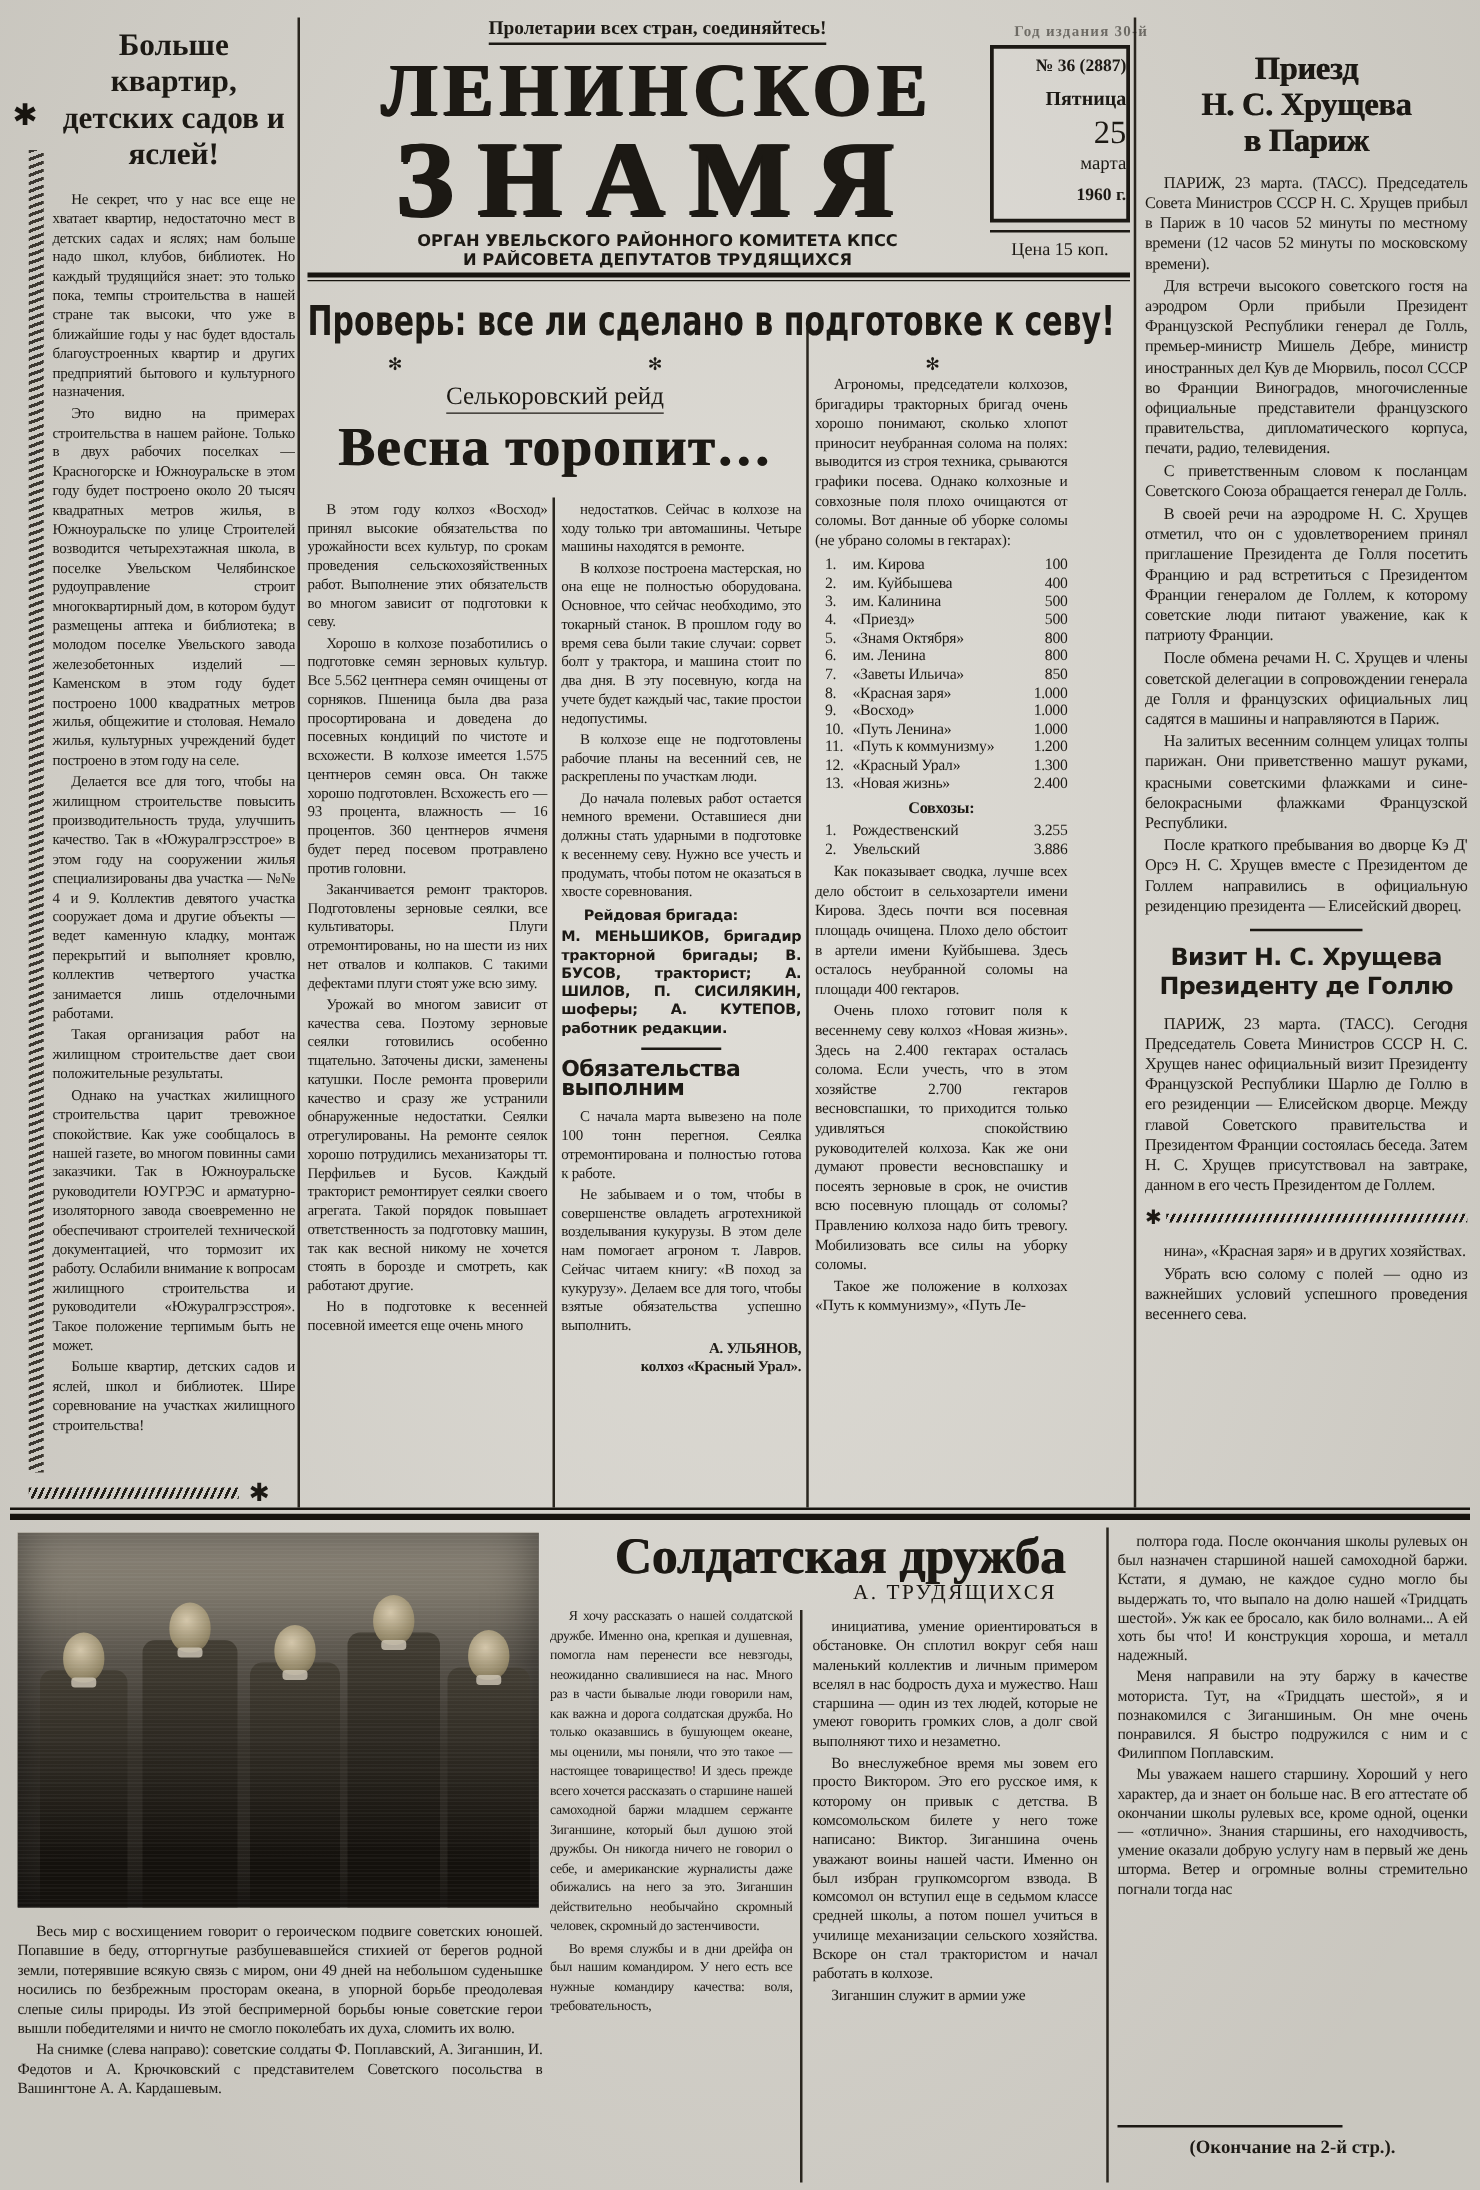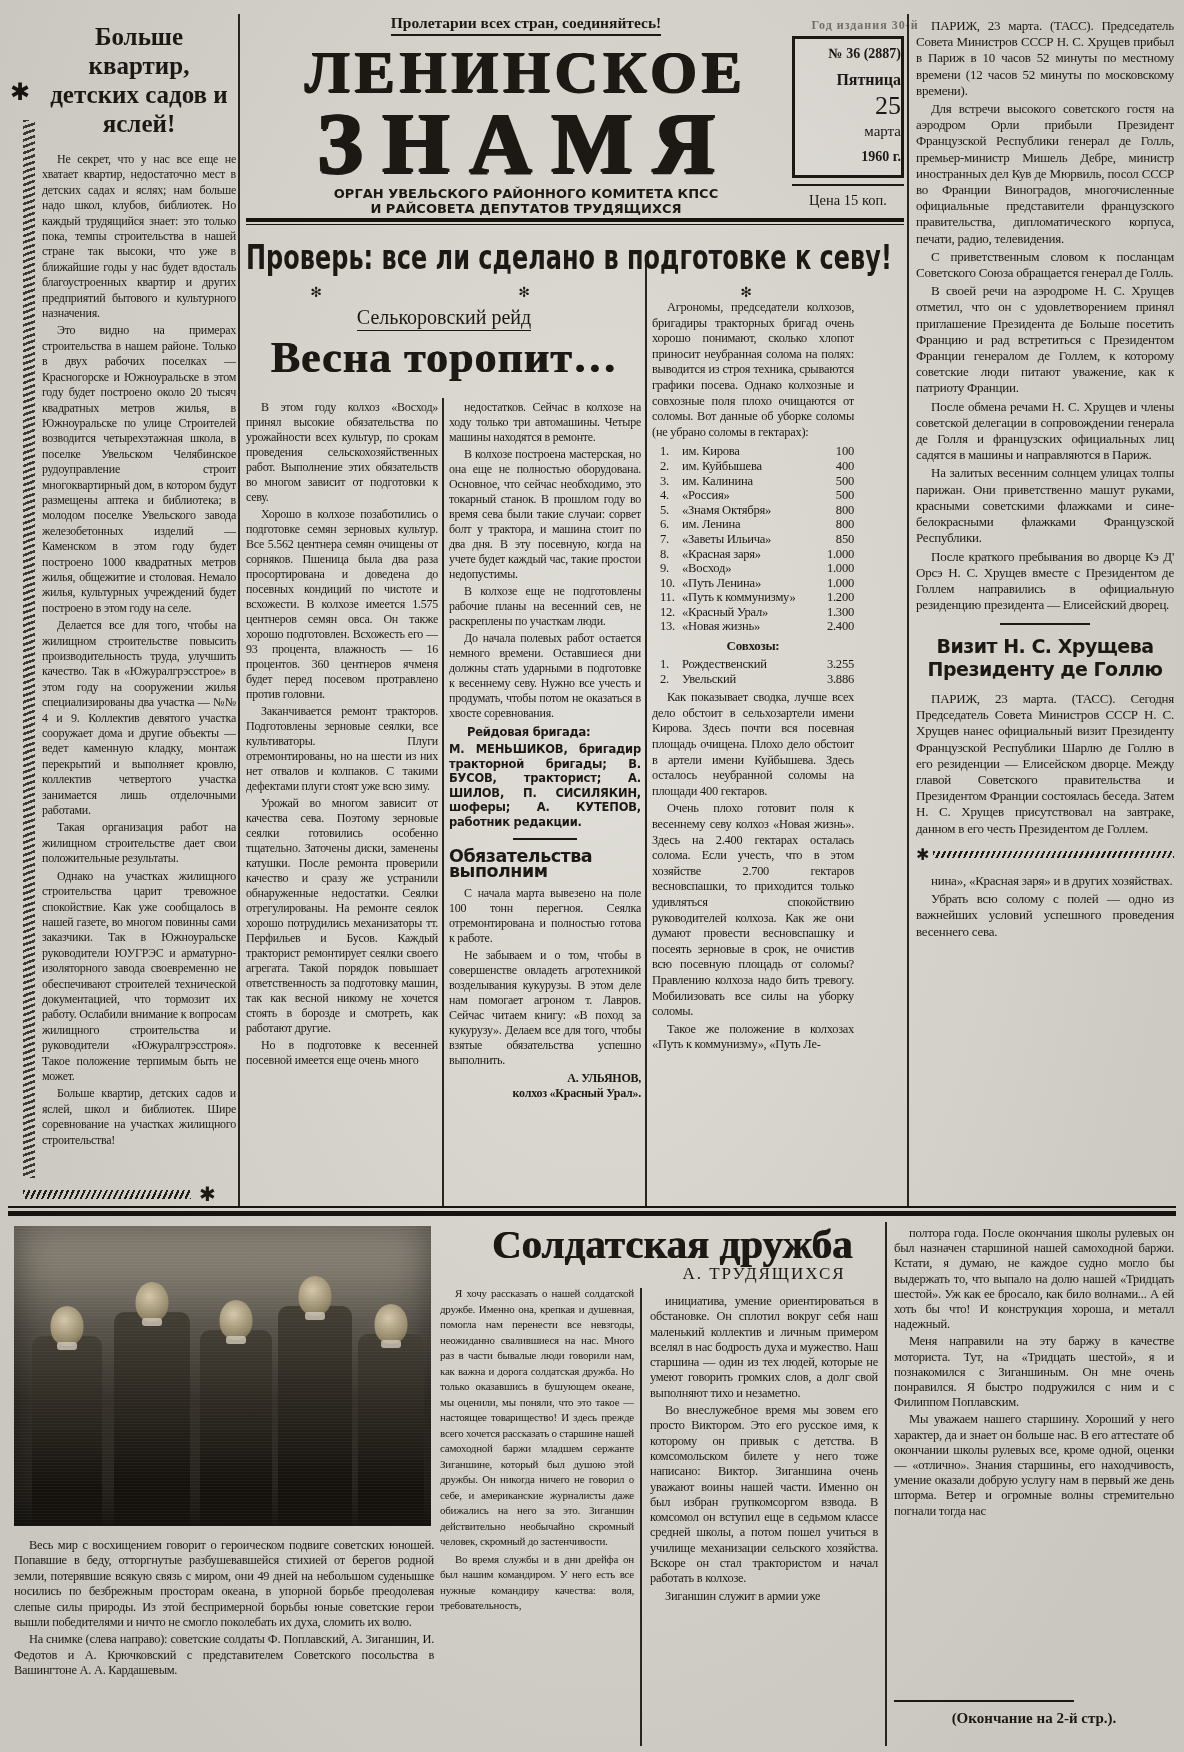--- a/index.html
+++ b/index.html
@@ -299,6 +299,11 @@
   </div>
 
   <div class="rightcol body">
+    <h2 class="arr-title">
+      <div>Приезд</div>
+      <div>Н. С. Хрущева</div>
+      <div>в Париж</div>
+    </h2>
     <div>
         <p class="para">ПАРИЖ, 23 марта. (ТАСС). Председатель Совета Министров СССР Н. С. Хрущев прибыл в Париж в 10 часов 52 минуты по местному времени (12 часов 52 минуты по московскому времени).</p>
         <p class="para">Для встречи высокого советского гостя на аэродром Орли прибыли Президент Французской Республики генерал де Голль, премьер-министр Мишель Дебре, министр иностранных дел Кув де Мюрвиль, посол СССР во Франции Виноградов, многочисленные официальные представители французского правительства, дипломатического корпуса, печати, радио, телевидения.</p>

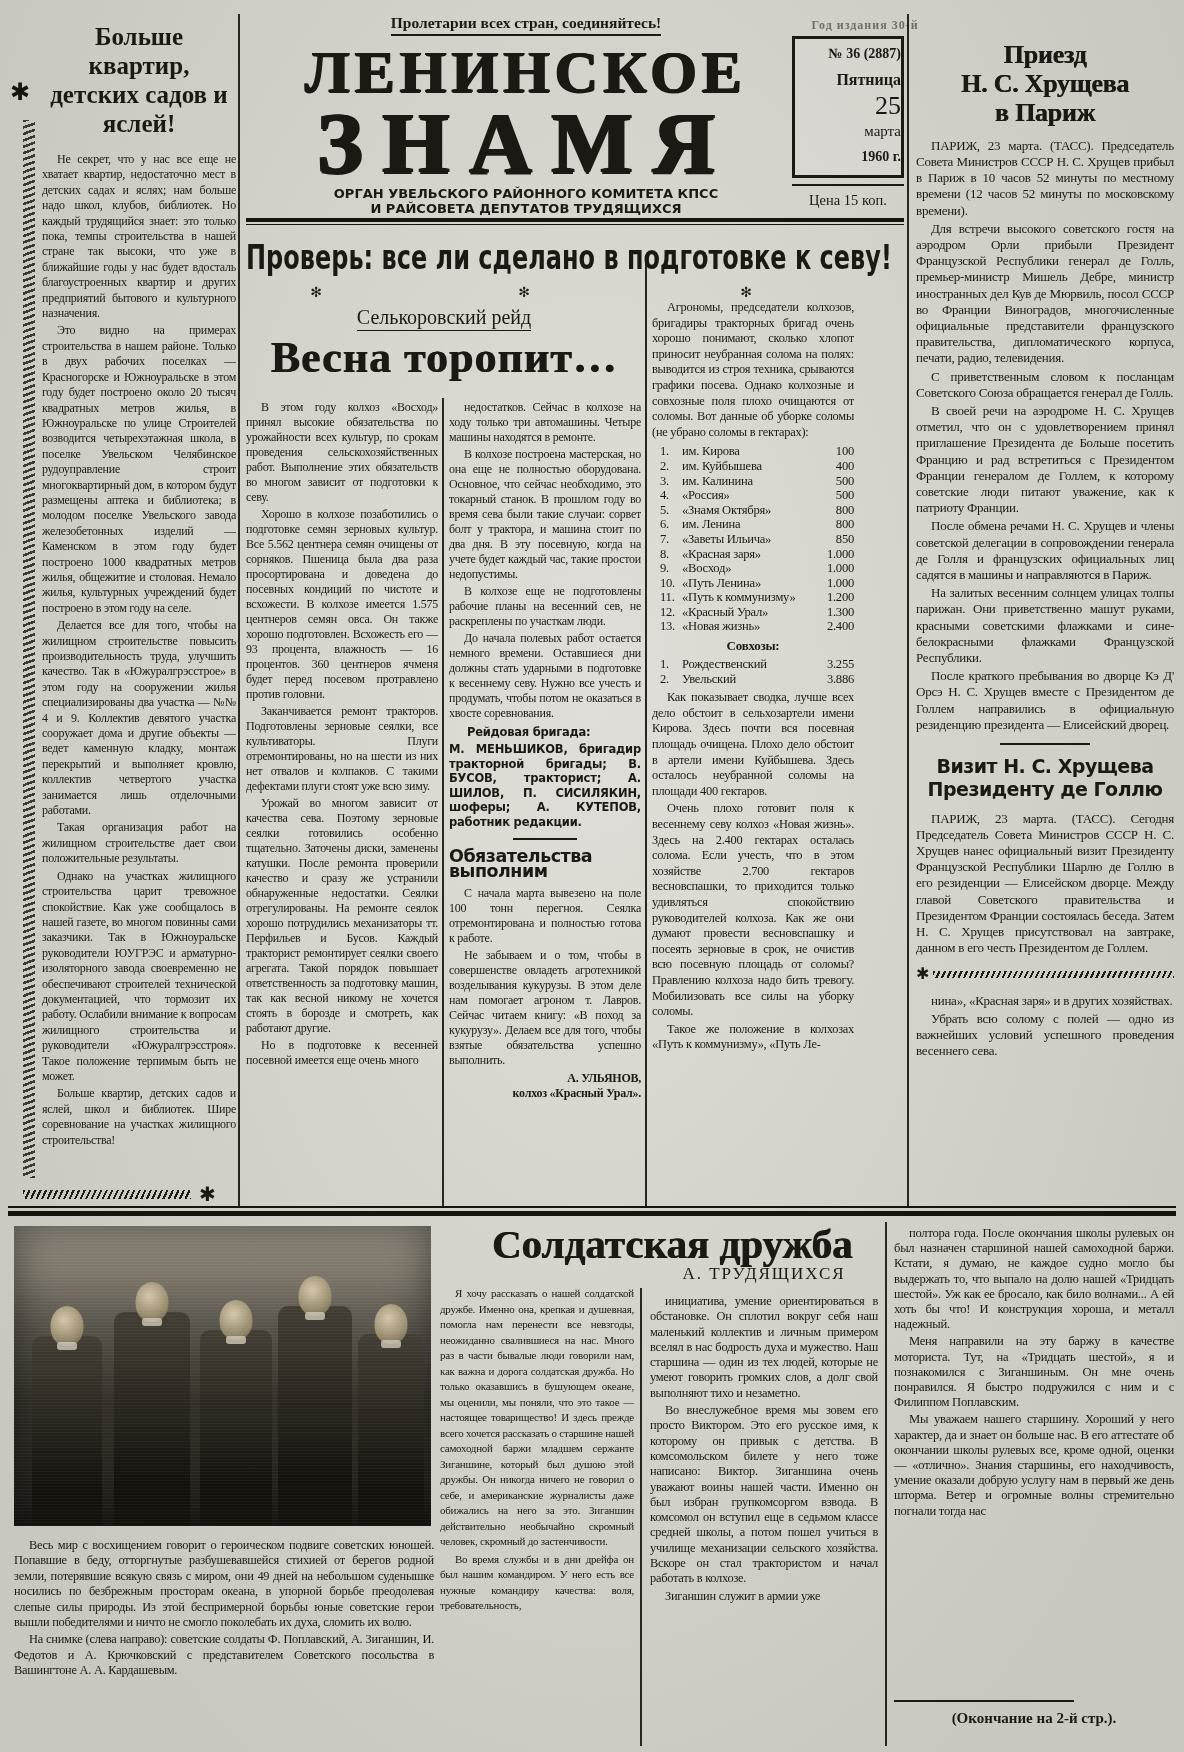--- a/index.html
+++ b/index.html
@@ -308,7 +308,7 @@
         <p class="para">ПАРИЖ, 23 марта. (ТАСС). Председатель Совета Министров СССР Н. С. Хрущев прибыл в Париж в 10 часов 52 минуты по местному времени (12 часов 52 минуты по московскому времени).</p>
         <p class="para">Для встречи высокого советского гостя на аэродром Орли прибыли Президент Французской Республики генерал де Голль, премьер-министр Мишель Дебре, министр иностранных дел Кув де Мюрвиль, посол СССР во Франции Виноградов, многочисленные официальные представители французского правительства, дипломатического корпуса, печати, радио, телевидения.</p>
         <p class="para">С приветственным словом к посланцам Советского Союза обращается генерал де Голль.</p>
-        <p class="para">В своей речи на аэродроме Н. С. Хрущев отметил, что он с удовлетворением принял приглашение Президента де Больше посетить Францию и рад встретиться с Президентом Франции генералом де Голлем, к которому советские люди питают уважение, как к патриоту Франции.</p>
+        <p class="para">В своей речи на аэродроме Н. С. Хрущев отметил, что он с удовлетворением принял приглашение Президента де Голля посетить Францию и рад встретиться с Президентом Франции генералом де Голлем, к которому советские люди питают уважение, как к патриоту Франции.</p>
         <p class="para">После обмена речами Н. С. Хрущев и члены советской делегации в сопровождении генерала де Голля и французских официальных лиц садятся в машины и направляются в Париж.</p>
         <p class="para">На залитых весенним солнцем улицах толпы парижан. Они приветственно машут руками, красными советскими флажками и сине-белокрасными флажками Французской Республики.</p>
         <p class="para">После краткого пребывания во дворце Кэ Д' Орсэ Н. С. Хрущев вместе с Президентом де Голлем направились в официальную резиденцию президента — Елисейский дворец.</p>

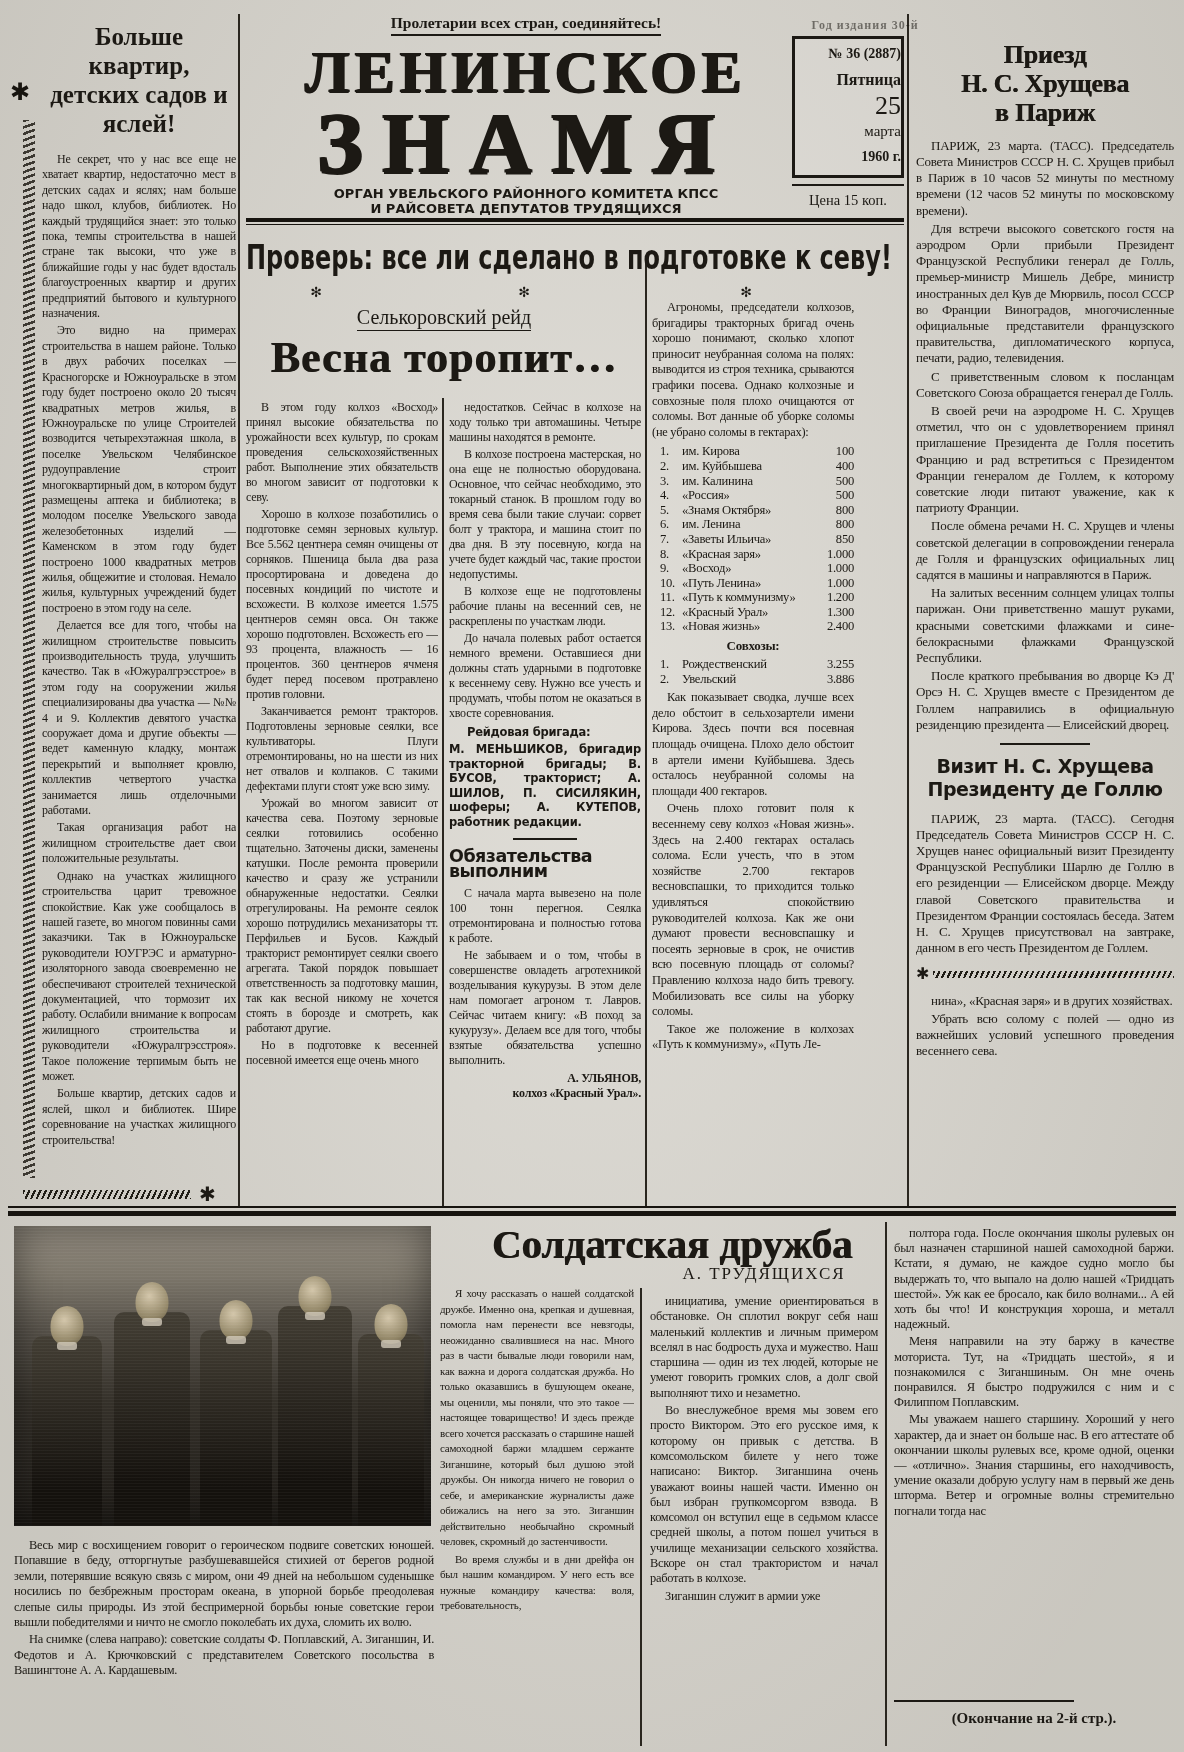--- a/index.html
+++ b/index.html
@@ -229,7 +229,7 @@
         </div>
         <div class="farm-row">
           <span class="farm-num">4.</span>
-          <span class="farm-name">«Россия»</span>
+          <span class="farm-name">«Приезд»</span>
           <span class="farm-val">500</span>
         </div>
         <div class="farm-row">

